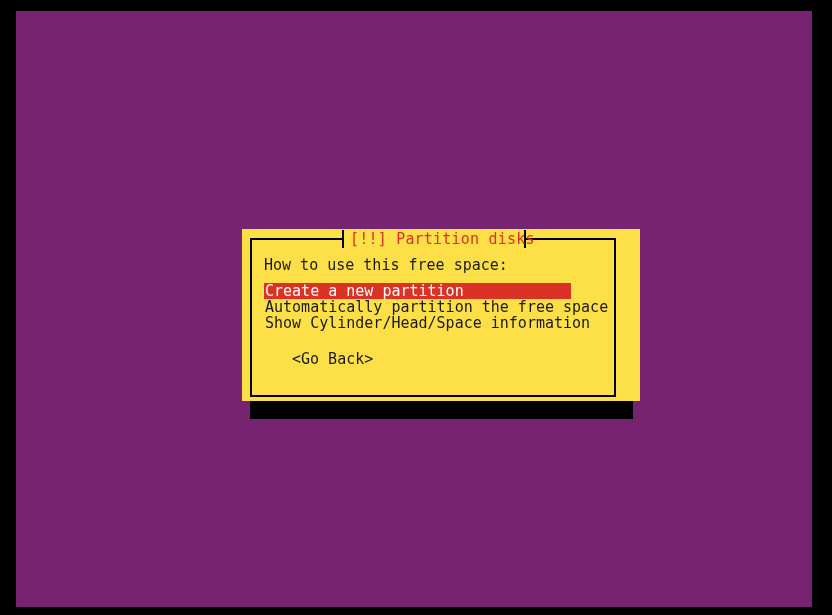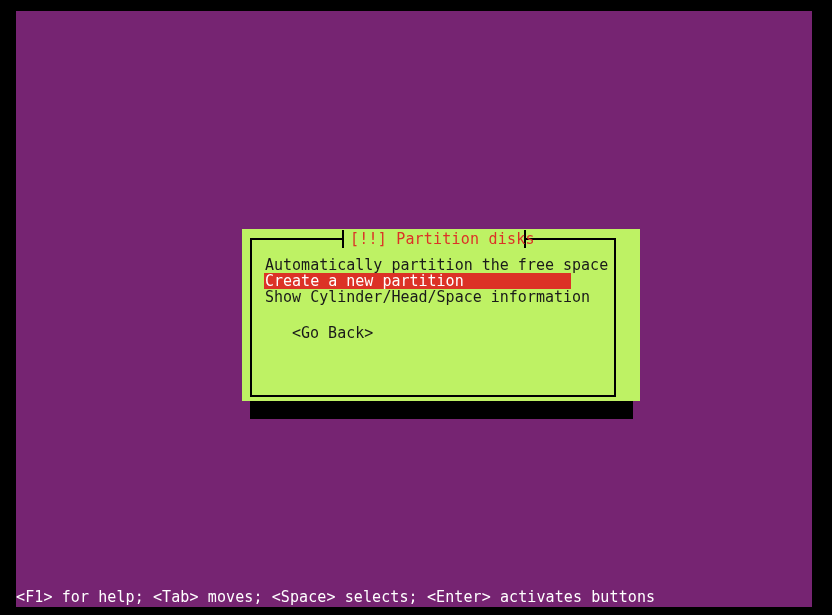--- a/index.html
+++ b/index.html
@@ -49,7 +49,7 @@
     top: 218px;
     width: 398px;
     height: 172px;
-    background: #bef264;
+    background: #fde047;
   }
 
   

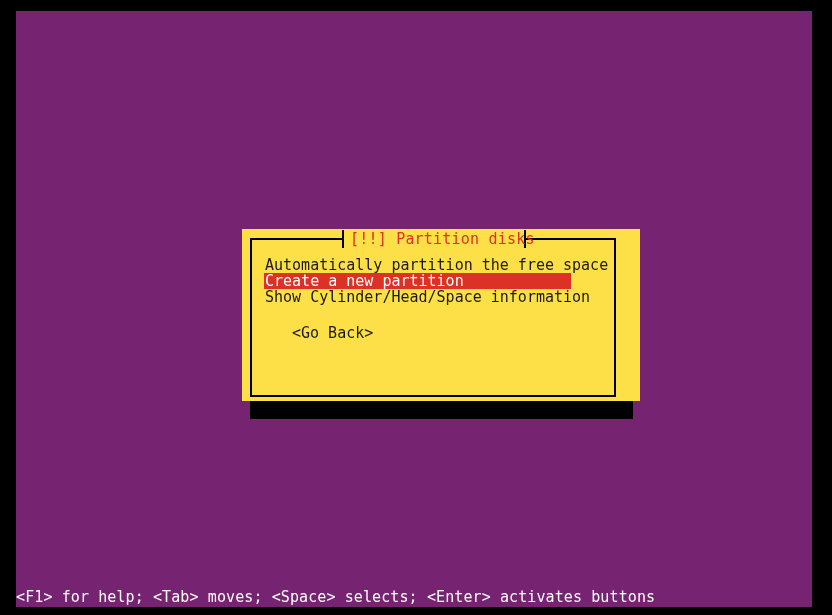--- a/index.html
+++ b/index.html
@@ -167,6 +167,7 @@
 
       <div id="dialog-body">
 
+        <div id="prompt">How to use this free space:</div>
 
         <ul id="menu-list">
           <li class="menu-item">Automatically partition the free space</li>

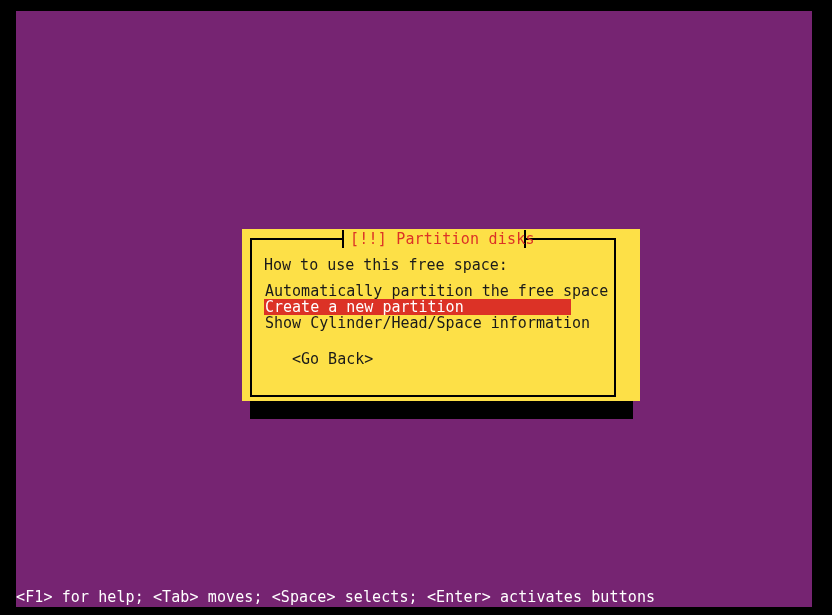--- a/index.html
+++ b/index.html
@@ -170,8 +170,8 @@
         <div id="prompt">How to use this free space:</div>
 
         <ul id="menu-list">
+          <li class="menu-item selected">Create a new partition</li>
           <li class="menu-item">Automatically partition the free space</li>
-          <li class="menu-item selected">Create a new partition</li>
           <li class="menu-item">Show Cylinder/Head/Space information</li>
         </ul>
 

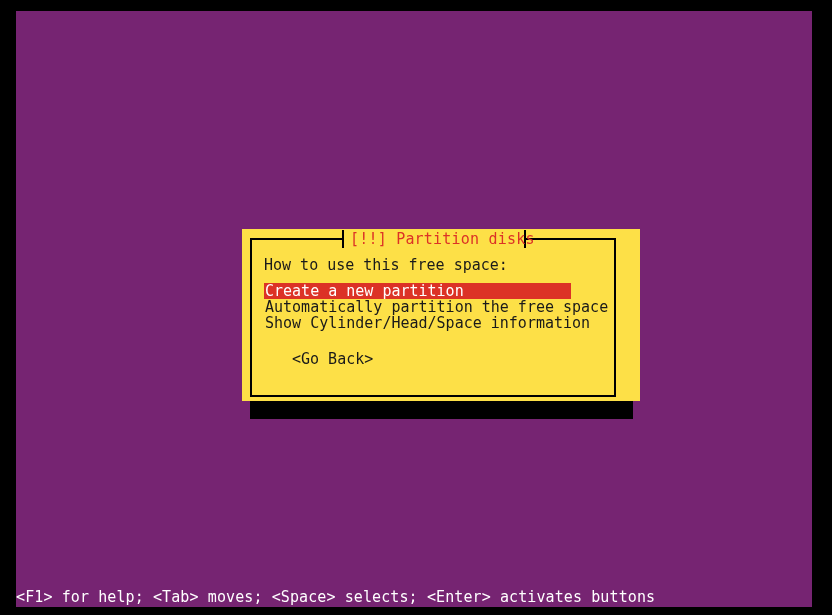--- a/index.html
+++ b/index.html
@@ -182,7 +182,6 @@
       </div>
     </div>
 
-    <div id="status-bar">&lt;F1&gt; for help; &lt;Tab&gt; moves; &lt;Space&gt; selects; &lt;Enter&gt; activates buttons</div>
 
   </div>
 </div>

